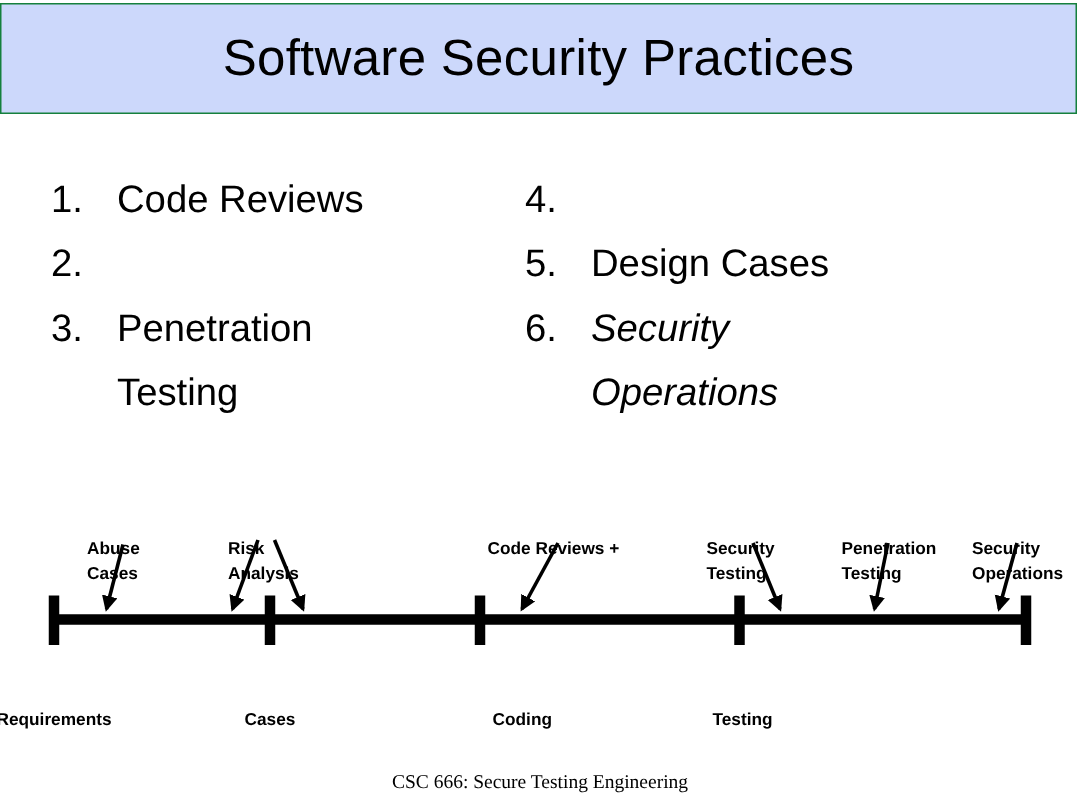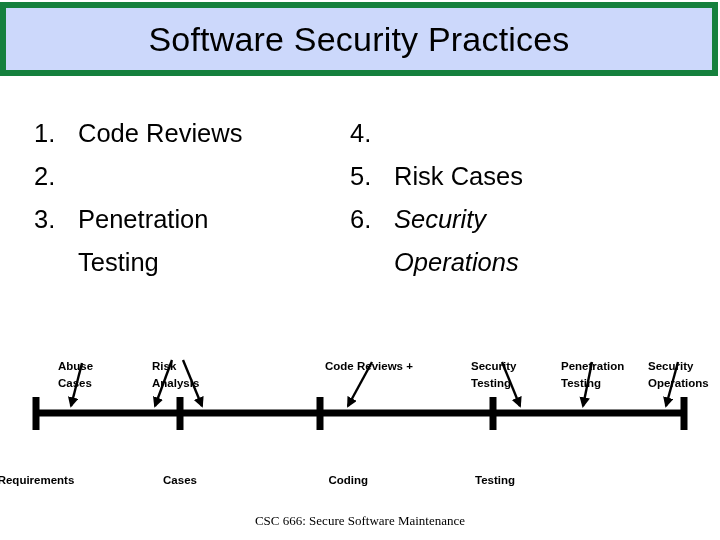--- a/index.html
+++ b/index.html
@@ -29,7 +29,7 @@
     width: 718px;
     height: 74px;
     background: #ccd8fb;
-    border: 6px solid #15803d;
+    border: 1px solid #15803d;
     box-sizing: border-box;
     display: flex;
     align-items: center;

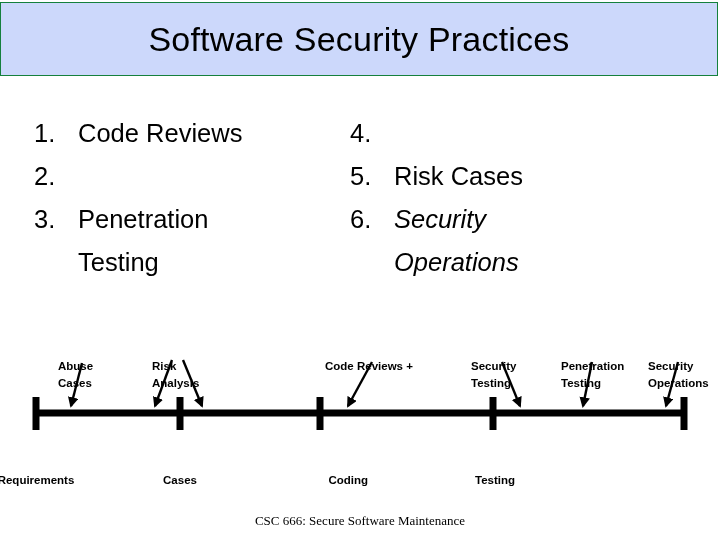--- a/index.html
+++ b/index.html
@@ -139,7 +139,7 @@
     </div>
     <div class="list-item">
       <span class="list-num">5.</span>
-      <span class="list-label">Risk Cases</span>
+      <span class="list-label">Design Cases</span>
     </div>
     <div class="list-item">
       <span class="list-num">6.</span>

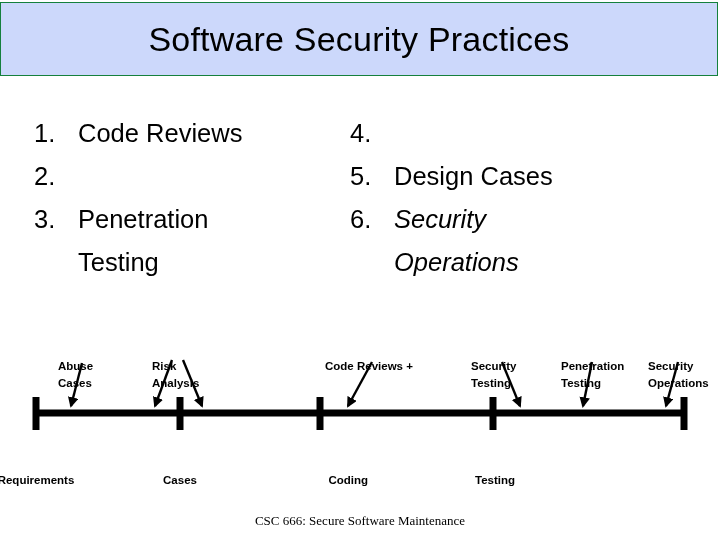--- a/index.html
+++ b/index.html
@@ -216,7 +216,7 @@
 
   </div>
 
-  <div id="footer">CSC 666: Secure Software Maintenance</div>
+  <div id="footer">CSC 666: Secure Testing Engineering</div>
 
 </div>
 

